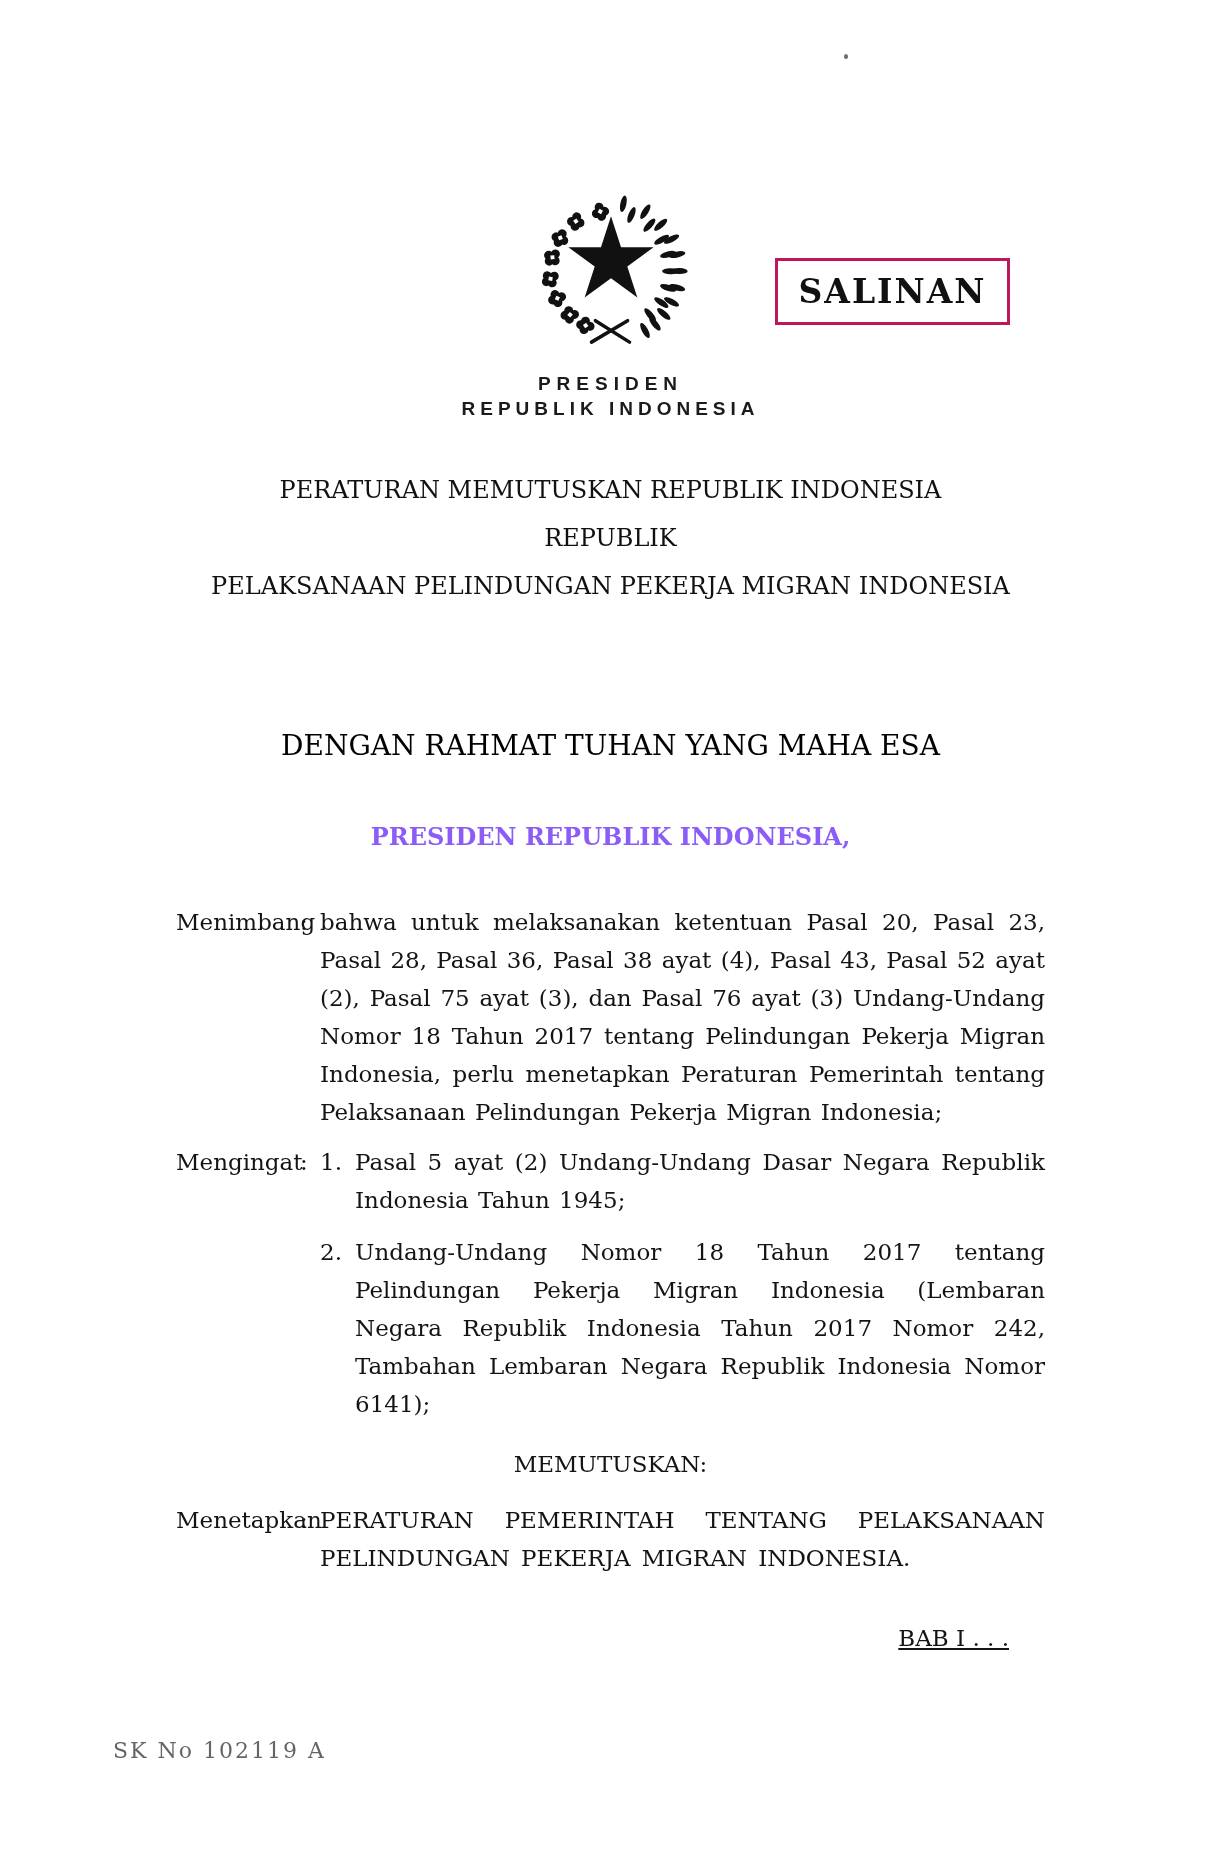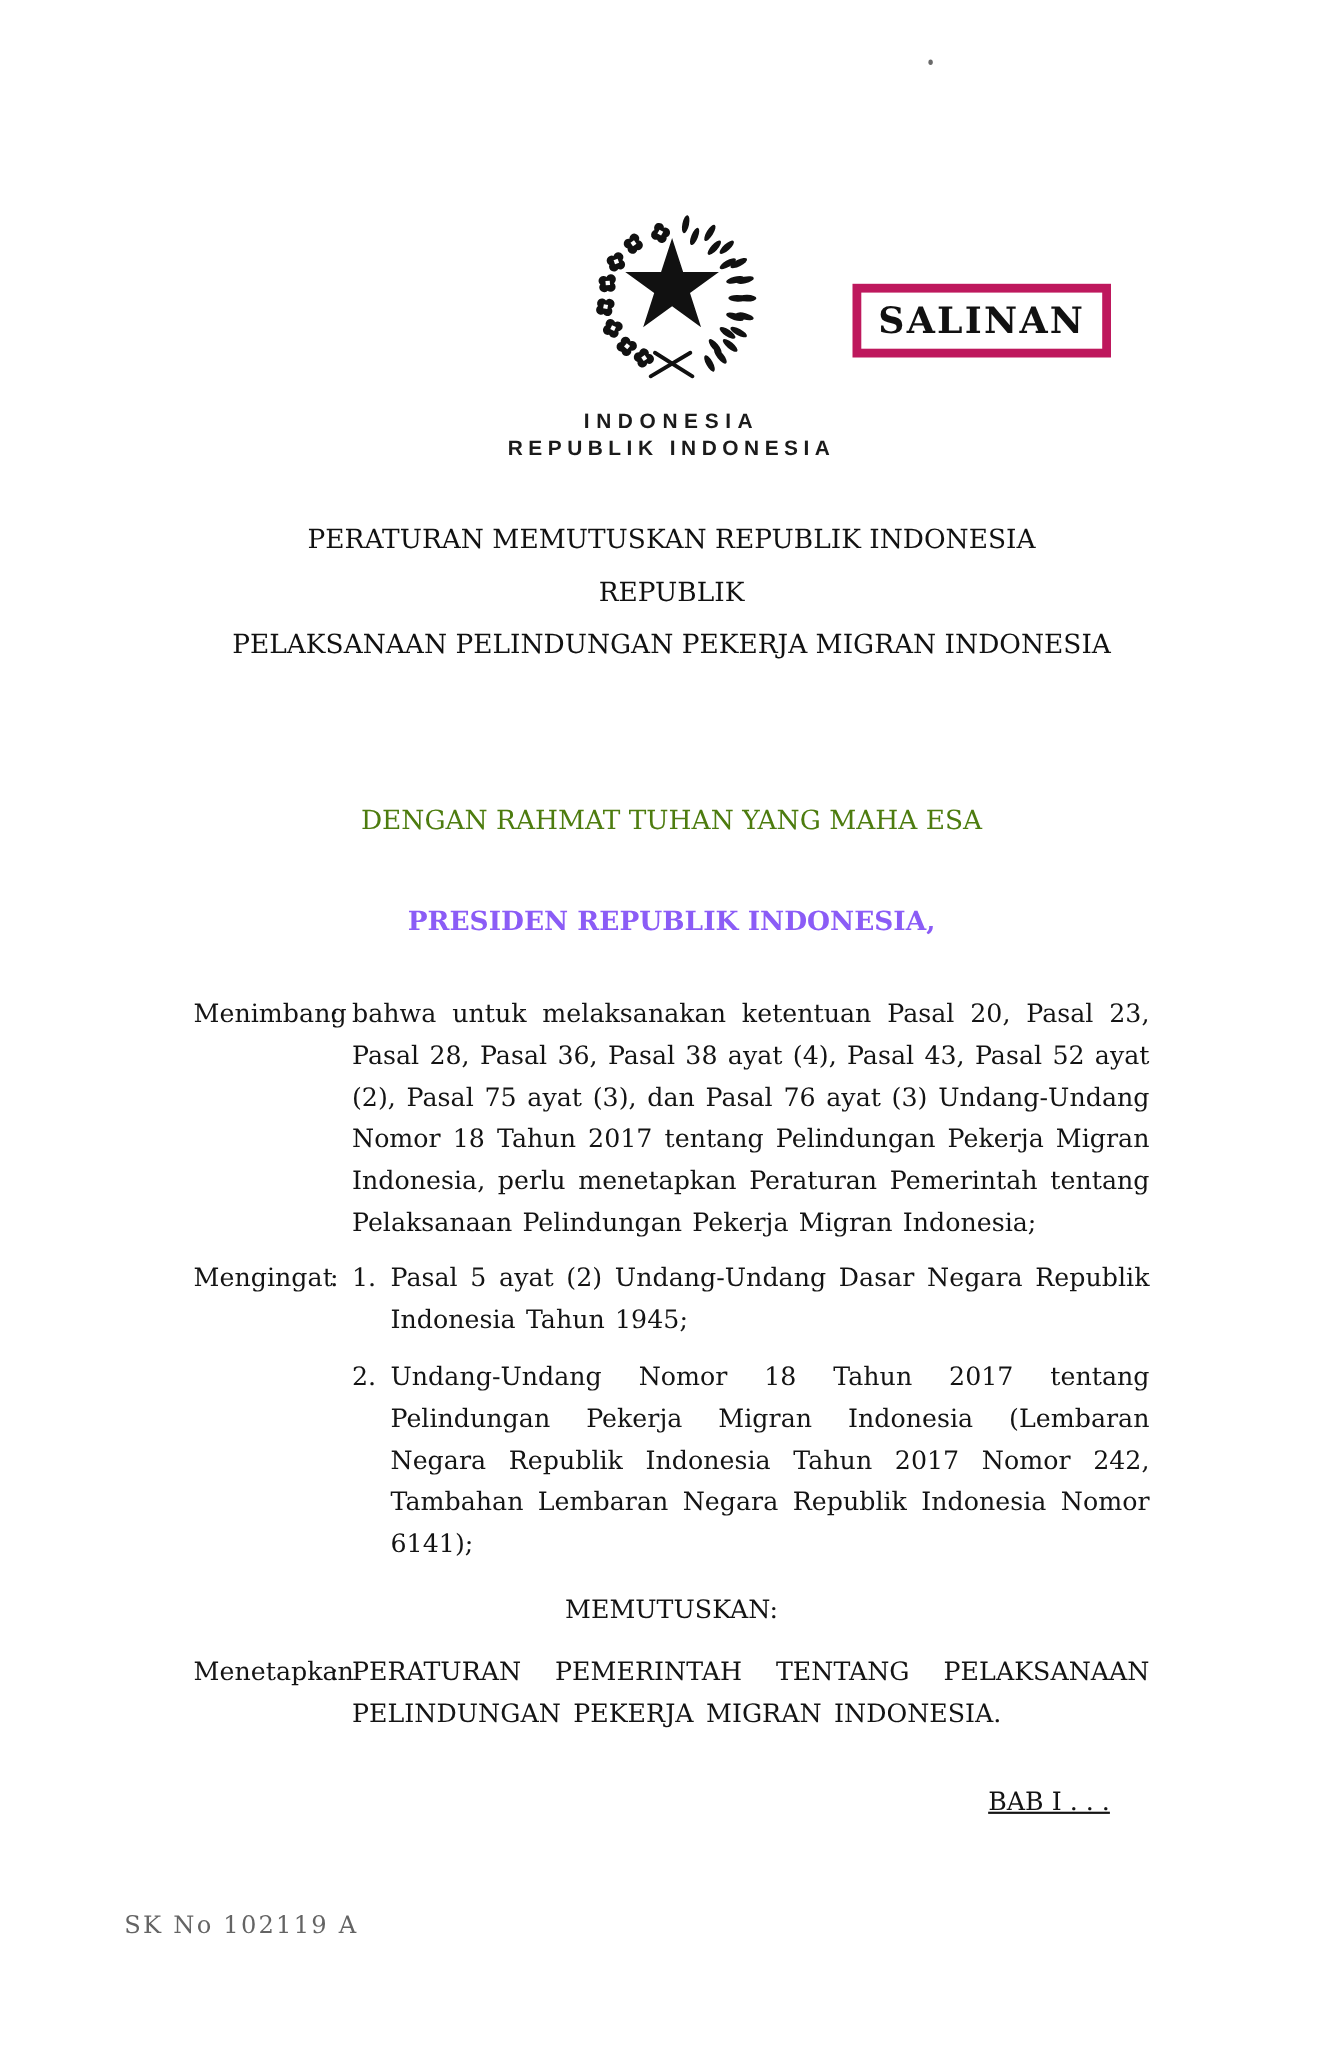--- a/index.html
+++ b/index.html
@@ -19,7 +19,7 @@
   .emblem{position:absolute;left:533px;top:186px;width:156px;height:166px;}
   .salinan-box{
     position:absolute;left:775px;top:258px;width:235px;height:67px;
-    border:8px solid #be185d;box-sizing:border-box;
+    border:3px solid #be185d;box-sizing:border-box;
     display:flex;align-items:center;justify-content:center;
   }
   .salinan-box span{

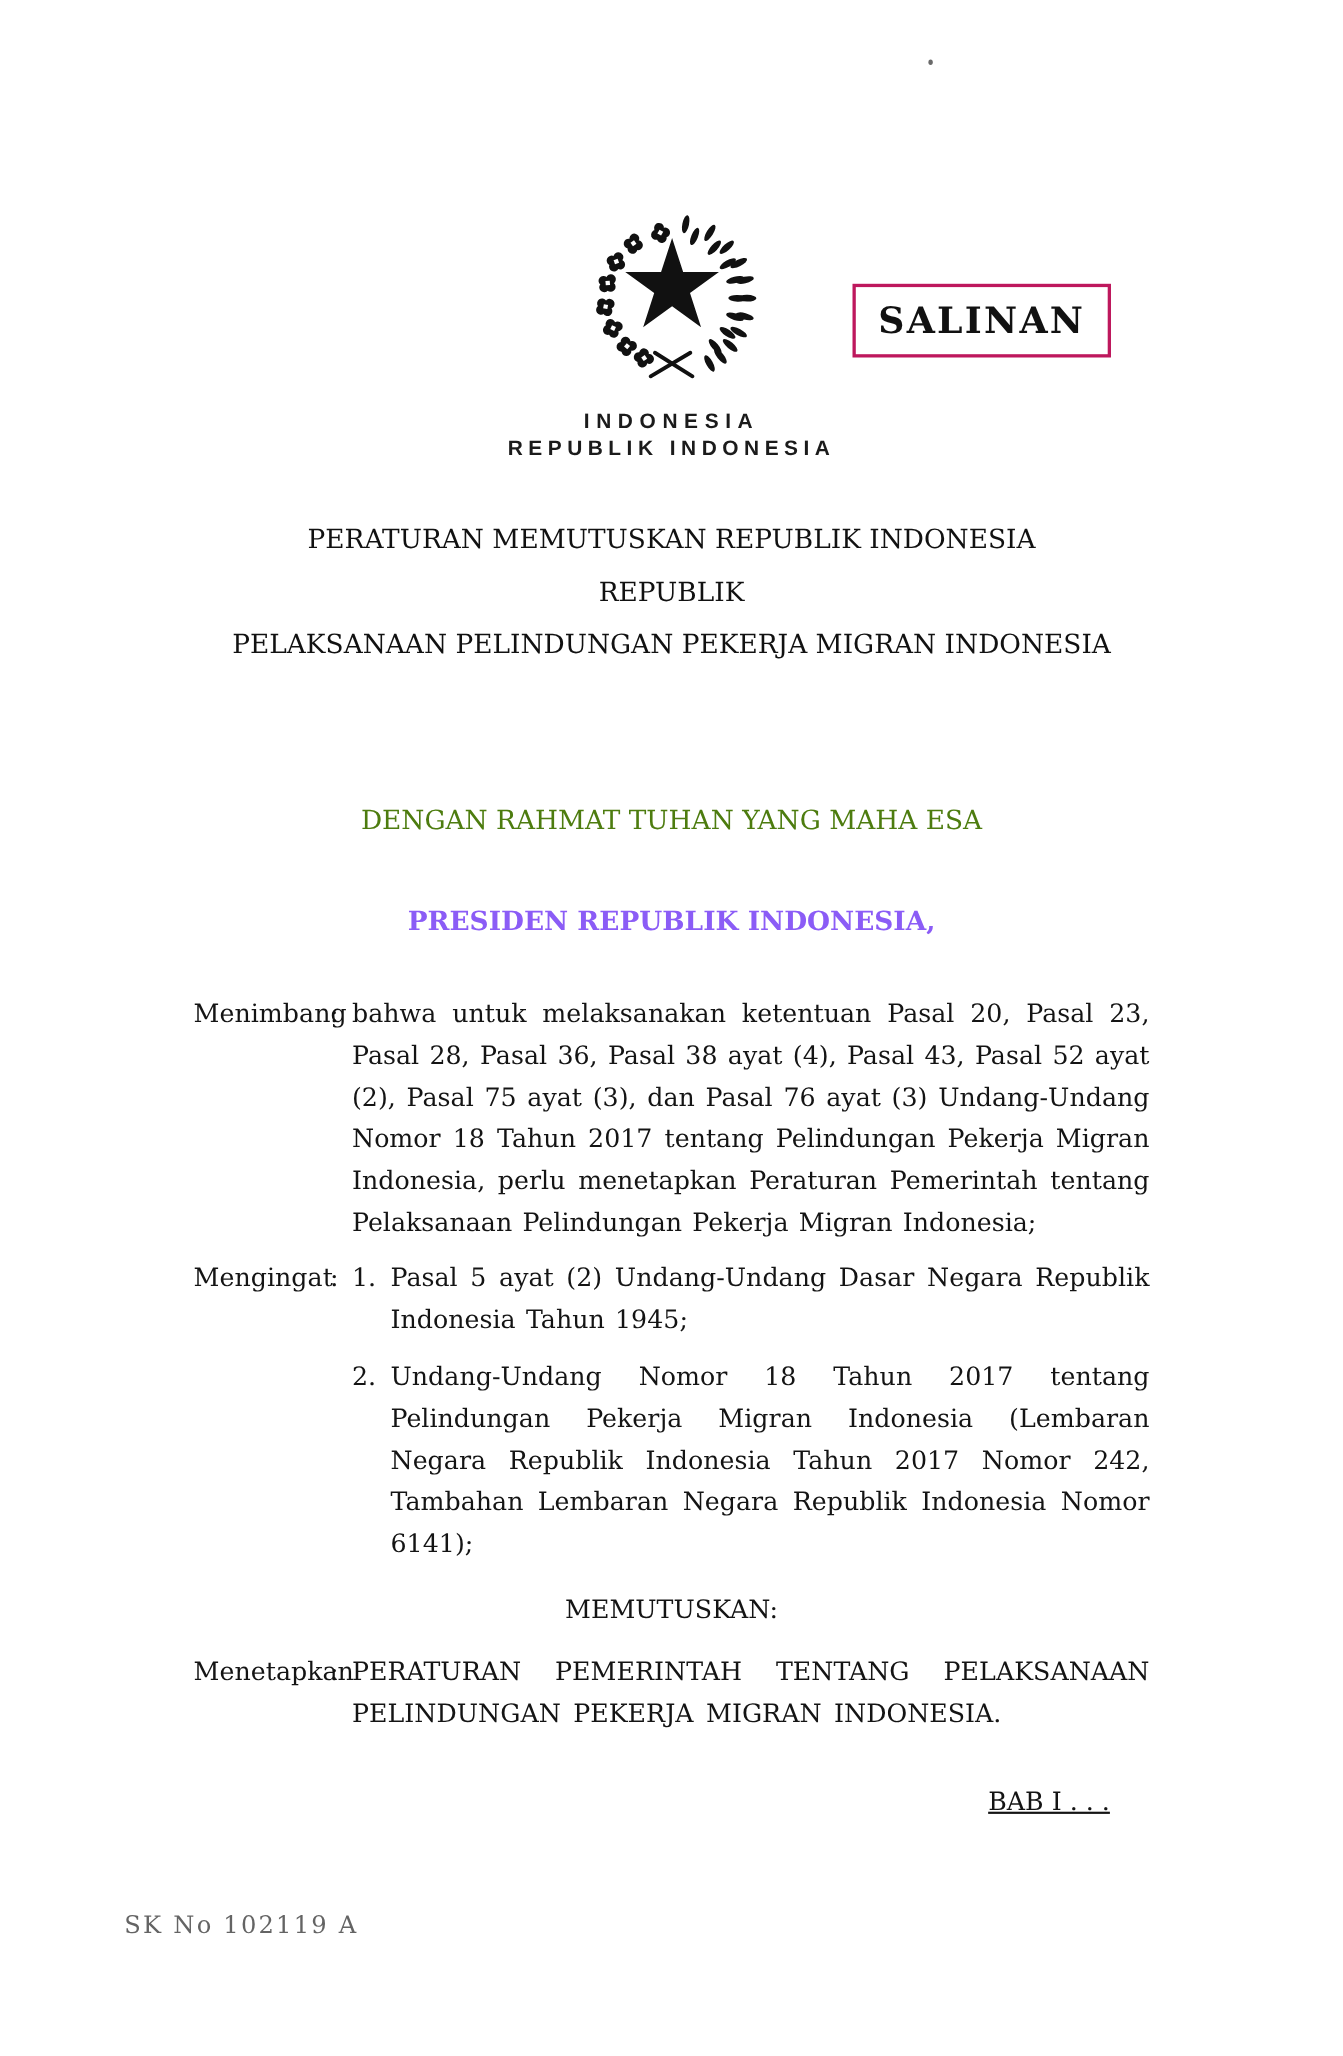--- a/index.html
+++ b/index.html
@@ -139,7 +139,7 @@
   </div>
 
   <div class="letterhead">
-    <div class="lh1">INDONESIA</div>
+    <div class="lh1">PRESIDEN</div>
     <div class="lh2">REPUBLIK INDONESIA</div>
   </div>
 

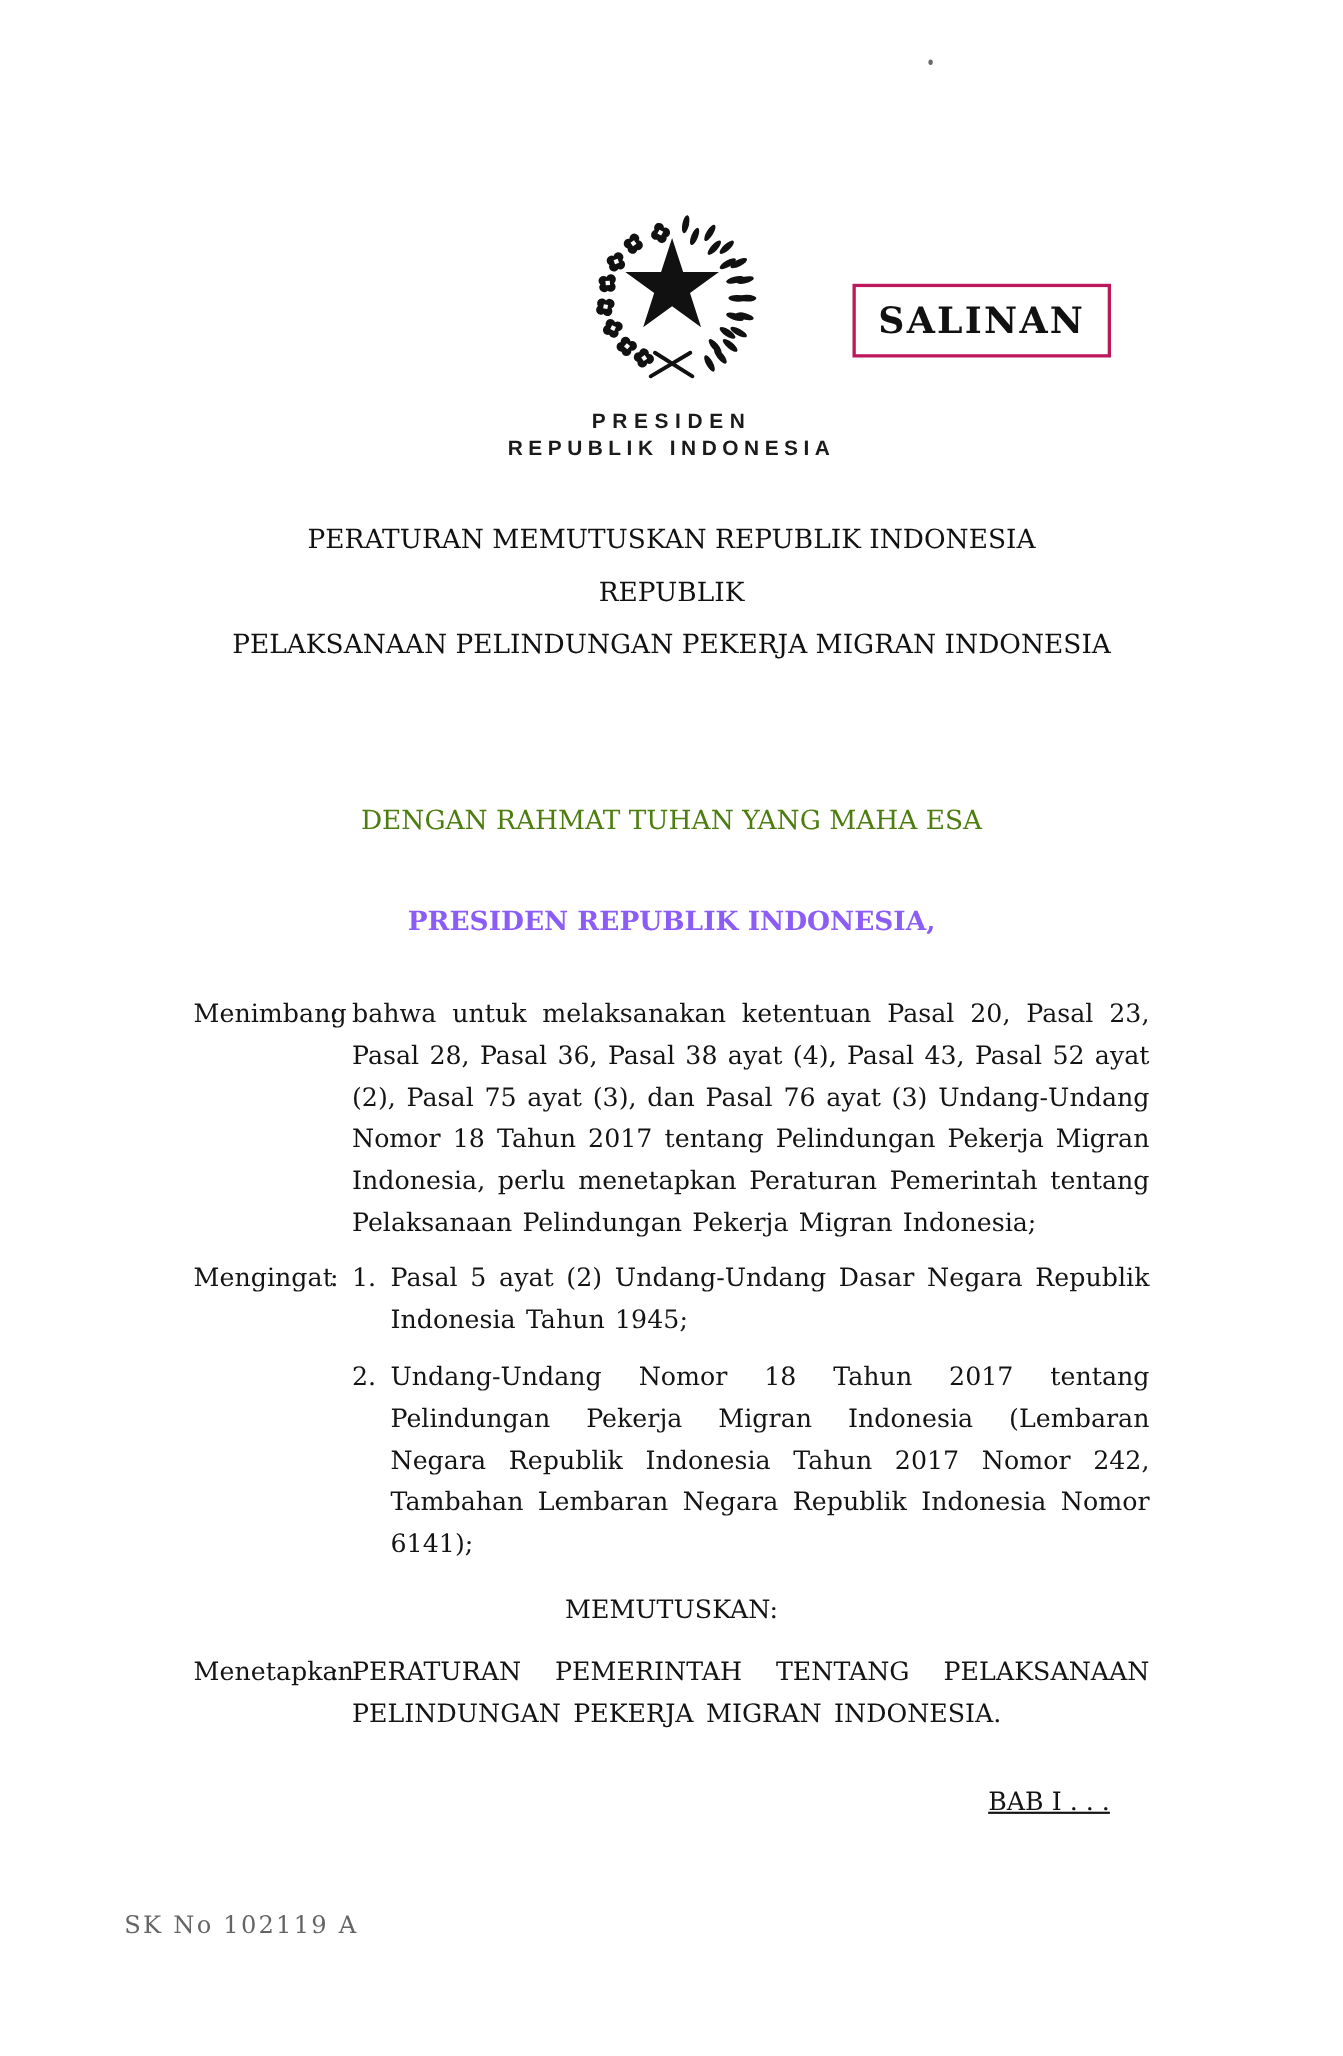--- a/index.html
+++ b/index.html
@@ -42,7 +42,7 @@
   }
   .invocation{
     position:absolute;left:0;top:727px;width:1221px;
-    text-align:center;font-size:24px;line-height:38px;color:#4d7c0f;
+    text-align:center;font-size:28px;line-height:38px;color:#000000;
   }
   .authority{
     position:absolute;left:0;top:818px;width:1221px;

